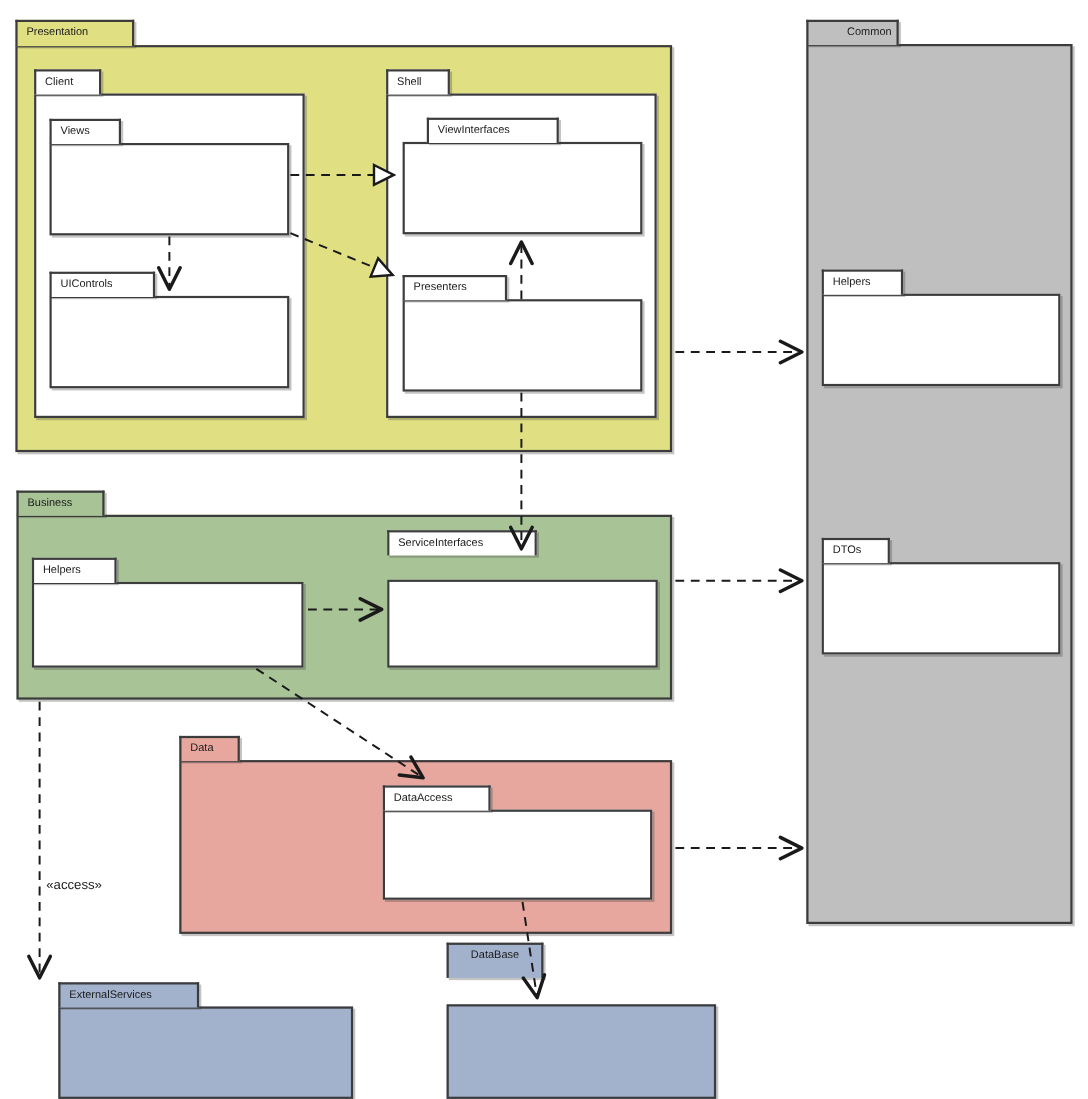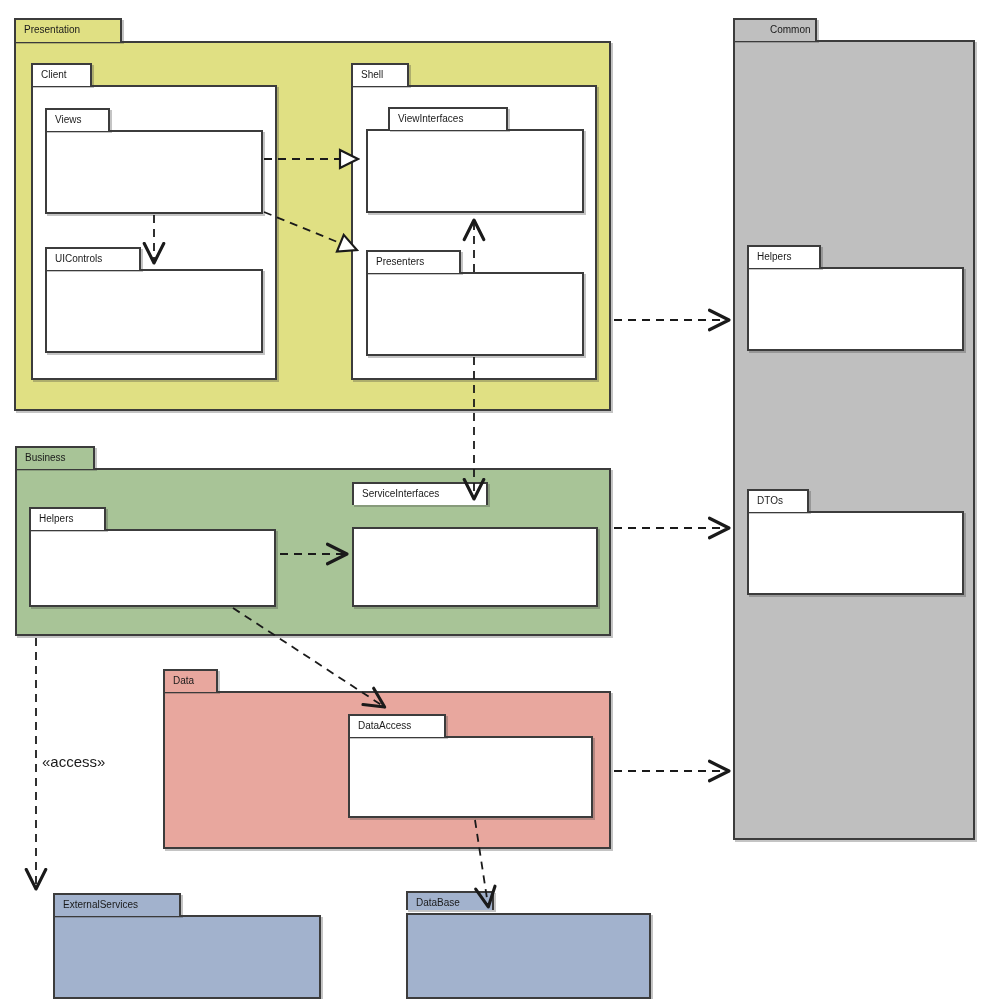--- a/index.html
+++ b/index.html
@@ -51,10 +51,11 @@
   }
   .lbl{
     position:absolute;
-    font-size:15px;
+    font-size:12px;
     color:#1a1a1a;
     white-space:nowrap;
     z-index:6;
+    margin-top:44px;
   }
 </style>
 </head>

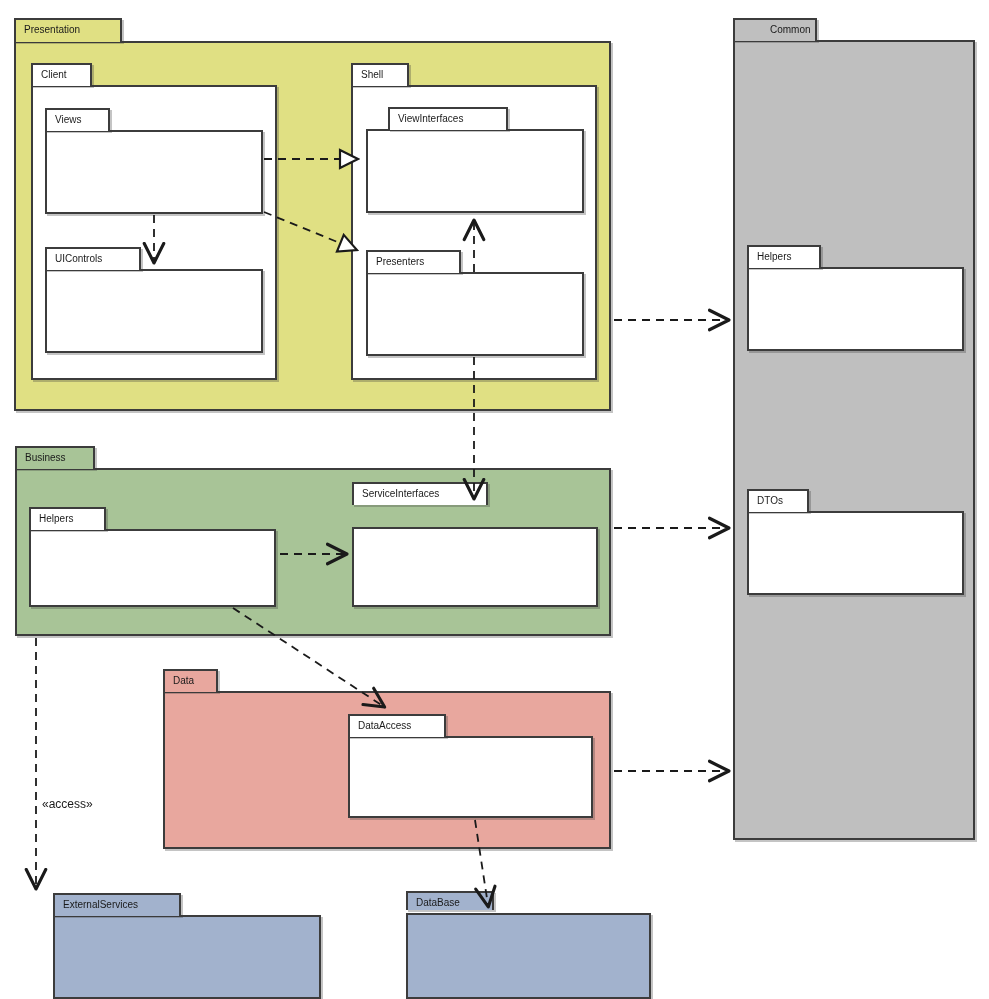--- a/index.html
+++ b/index.html
@@ -144,7 +144,7 @@
   </div>
 
   <div class="pkg c-blue">
-    <div class="pkg-tab shadow" style="left:367px;top:891px;width:88px;height:19px;">DataBase</div>
+    <div class="pkg-tab shadow" style="left:367px;top:857px;width:88px;height:32px;text-align:center;">DataBase</div>
     <div class="pkg-body shadow" style="left:367px;top:913px;width:245px;height:86px;"></div>
   </div>
 

